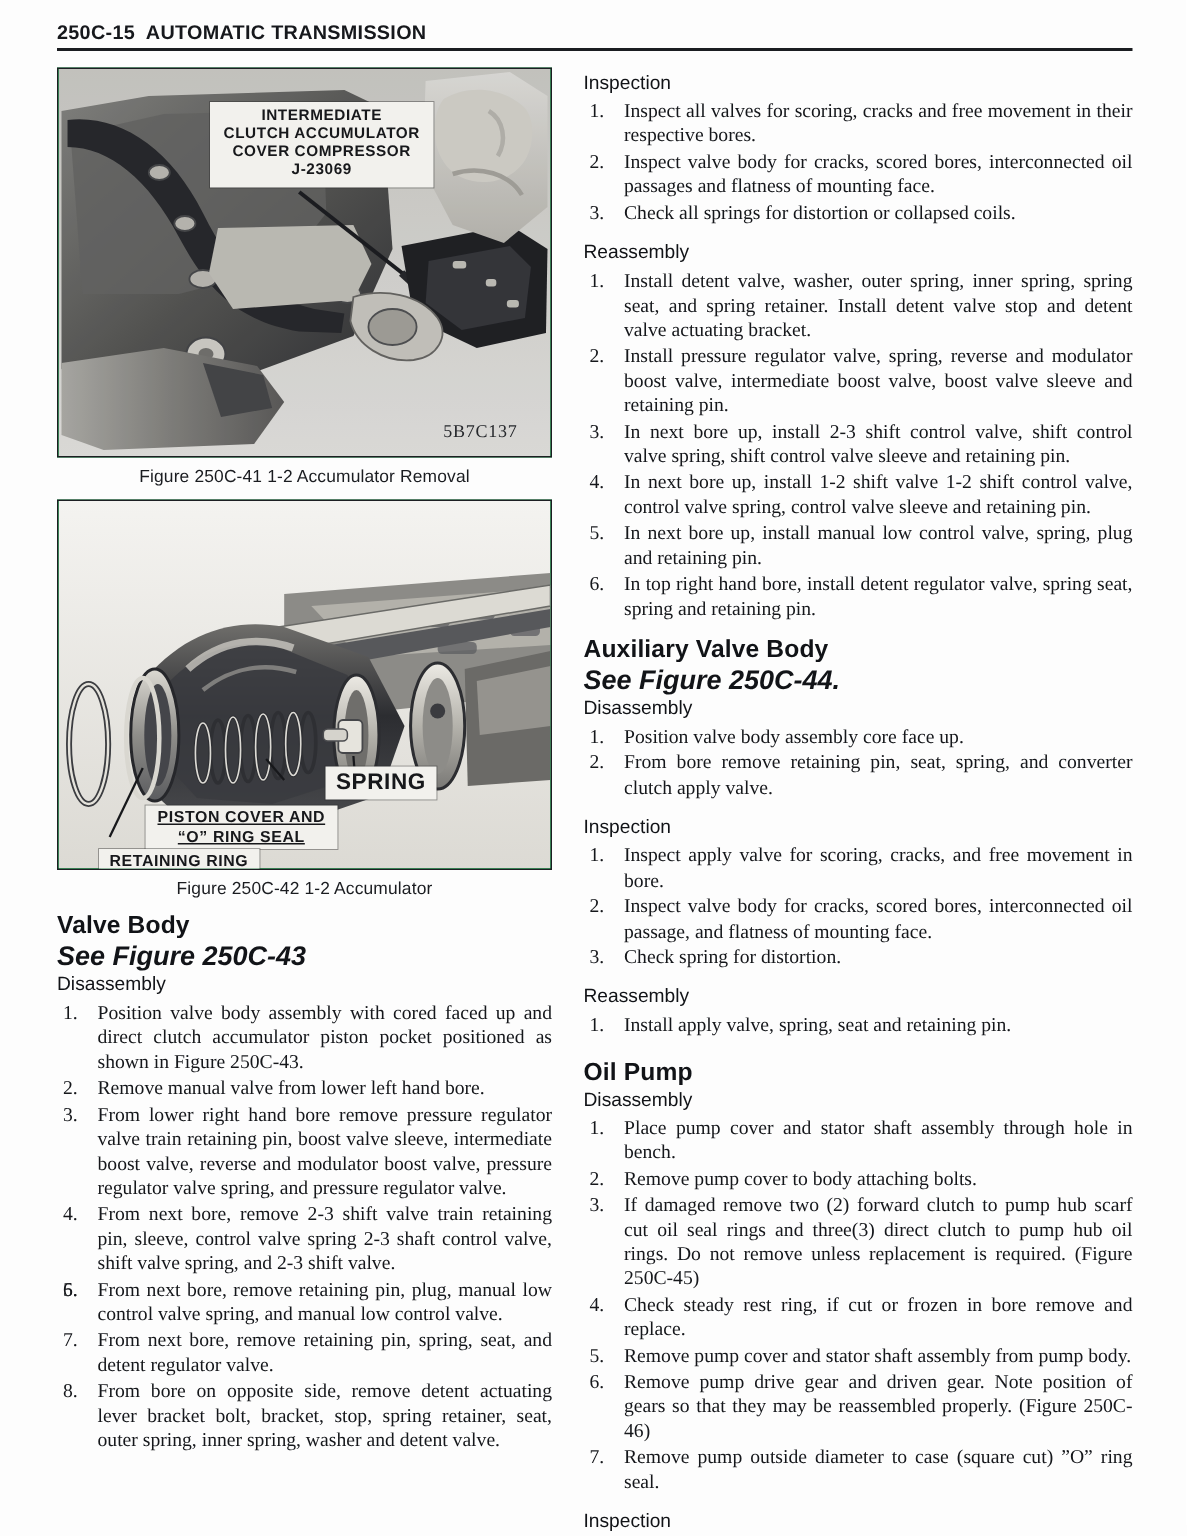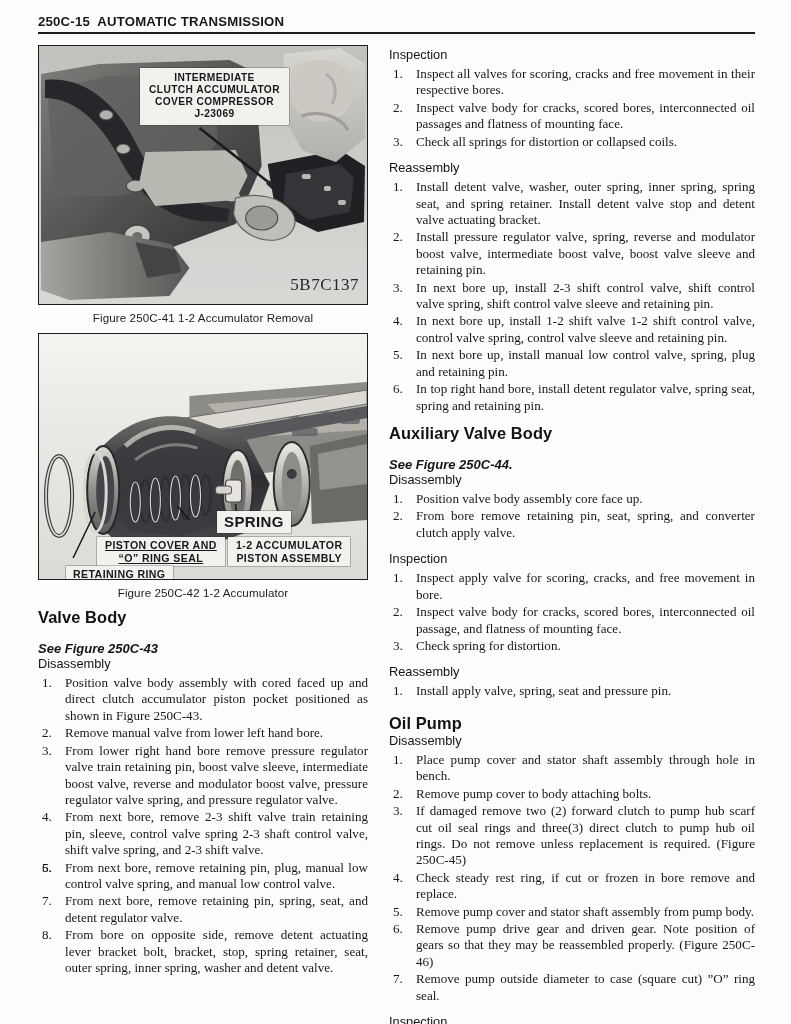--- a/index.html
+++ b/index.html
@@ -123,10 +123,10 @@
   }
   .photo-id {
     position: absolute;
-    right: 8px;
+    right: 22px;
     bottom: 9px;
     font-family: "Liberation Serif", "DejaVu Serif", serif;
-    font-size: 17px;
+    font-size: 12px;
     color: #26282c;
     letter-spacing: 0.5px;
   }

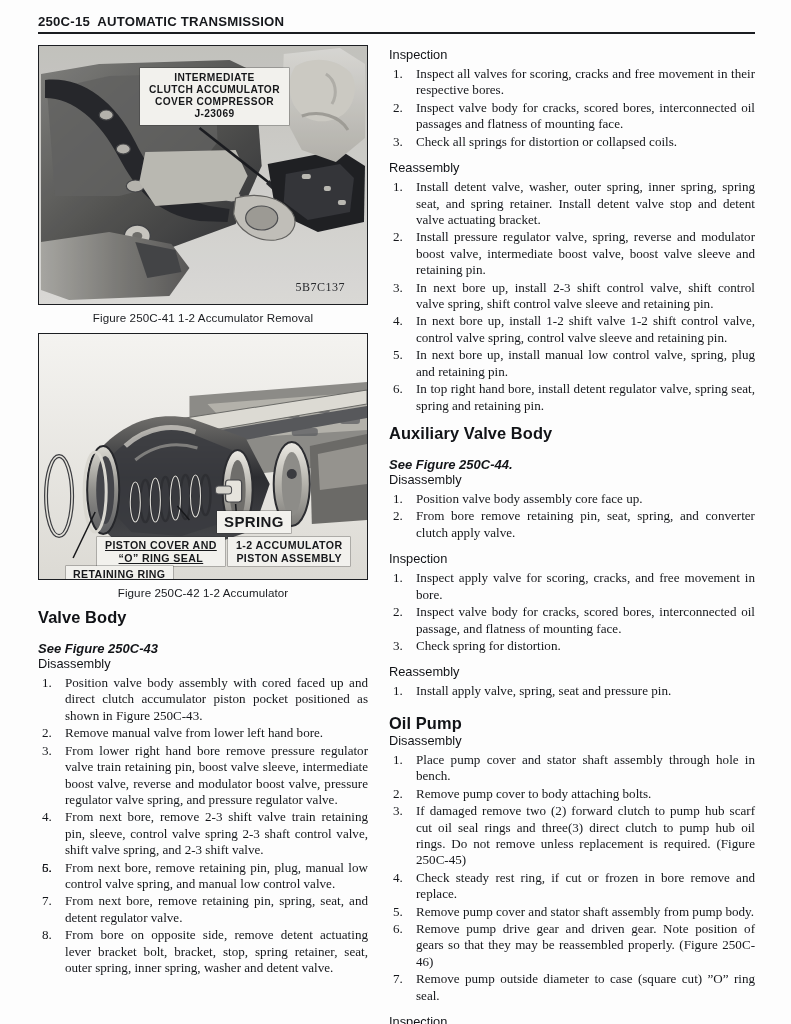--- a/index.html
+++ b/index.html
@@ -145,8 +145,8 @@
     font-family: "Liberation Sans", "DejaVu Sans", sans-serif;
     font-weight: bold;
     font-style: italic;
-    font-size: 13px;
-    margin-top: 14px;
+    font-size: 18px;
+    margin-top: 0;
     color: #121418;
   }
   h3.sub {

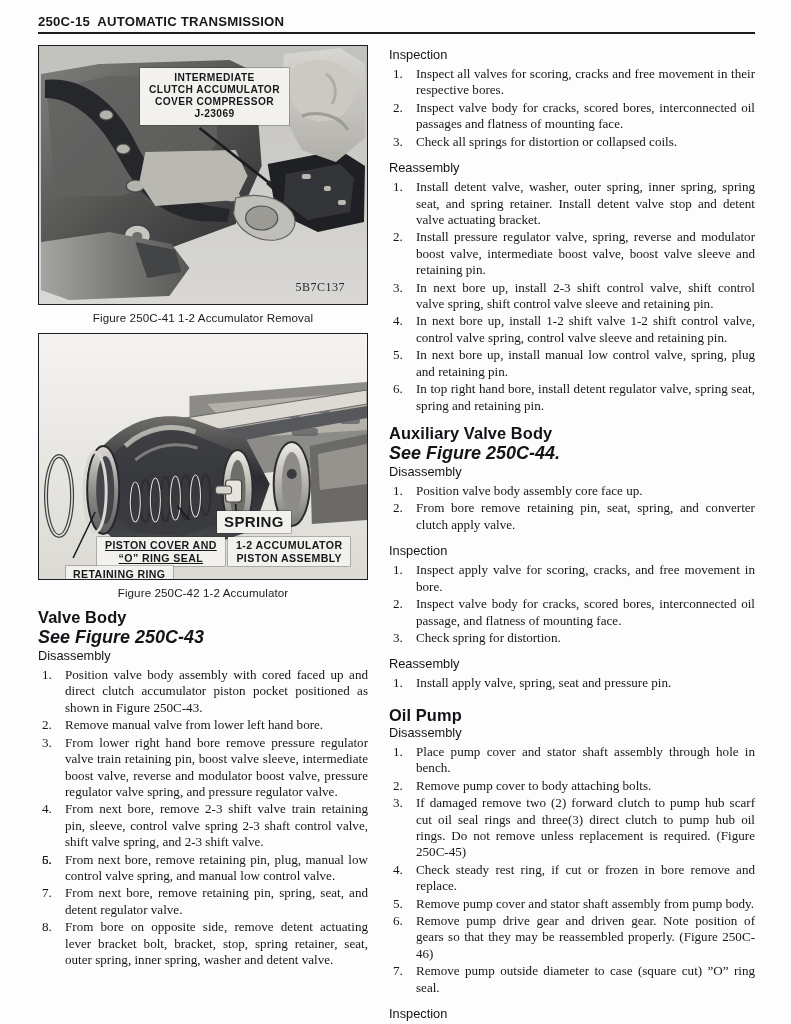--- a/index.html
+++ b/index.html
@@ -376,8 +376,6 @@
         <div class="callout" id="label-spring">SPRING</div>
         <div class="callout" id="label-piston-cover">PISTON COVER AND
 “O” RING SEAL</div>
-        <div class="callout" id="label-accum-piston">1-2 ACCUMULATOR
-PISTON ASSEMBLY</div>
         <div class="callout" id="label-retaining-ring">RETAINING RING</div>
       </div>
       <figcaption class="fig-caption">Figure 250C-42 1-2 Accumulator</figcaption>

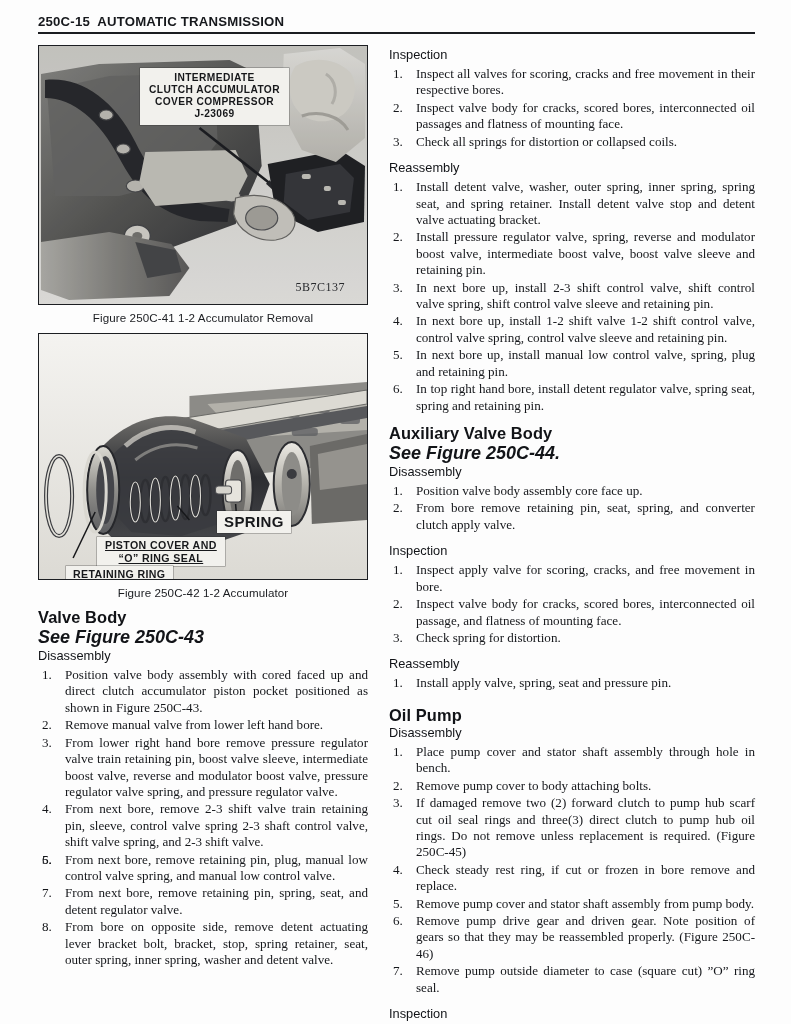--- a/index.html
+++ b/index.html
@@ -445,7 +445,7 @@
 
       <h3 class="sub">Reassembly</h3>
       <ol class="steps">
-        <li><span class="num">1.</span><span>Install apply valve, spring, seat and pressure pin.</span></li>
+        <li><span class="num">1.</span><span>Install apply valve, spring, seat and retaining pin.</span></li>
       </ol>
     </section>
 

